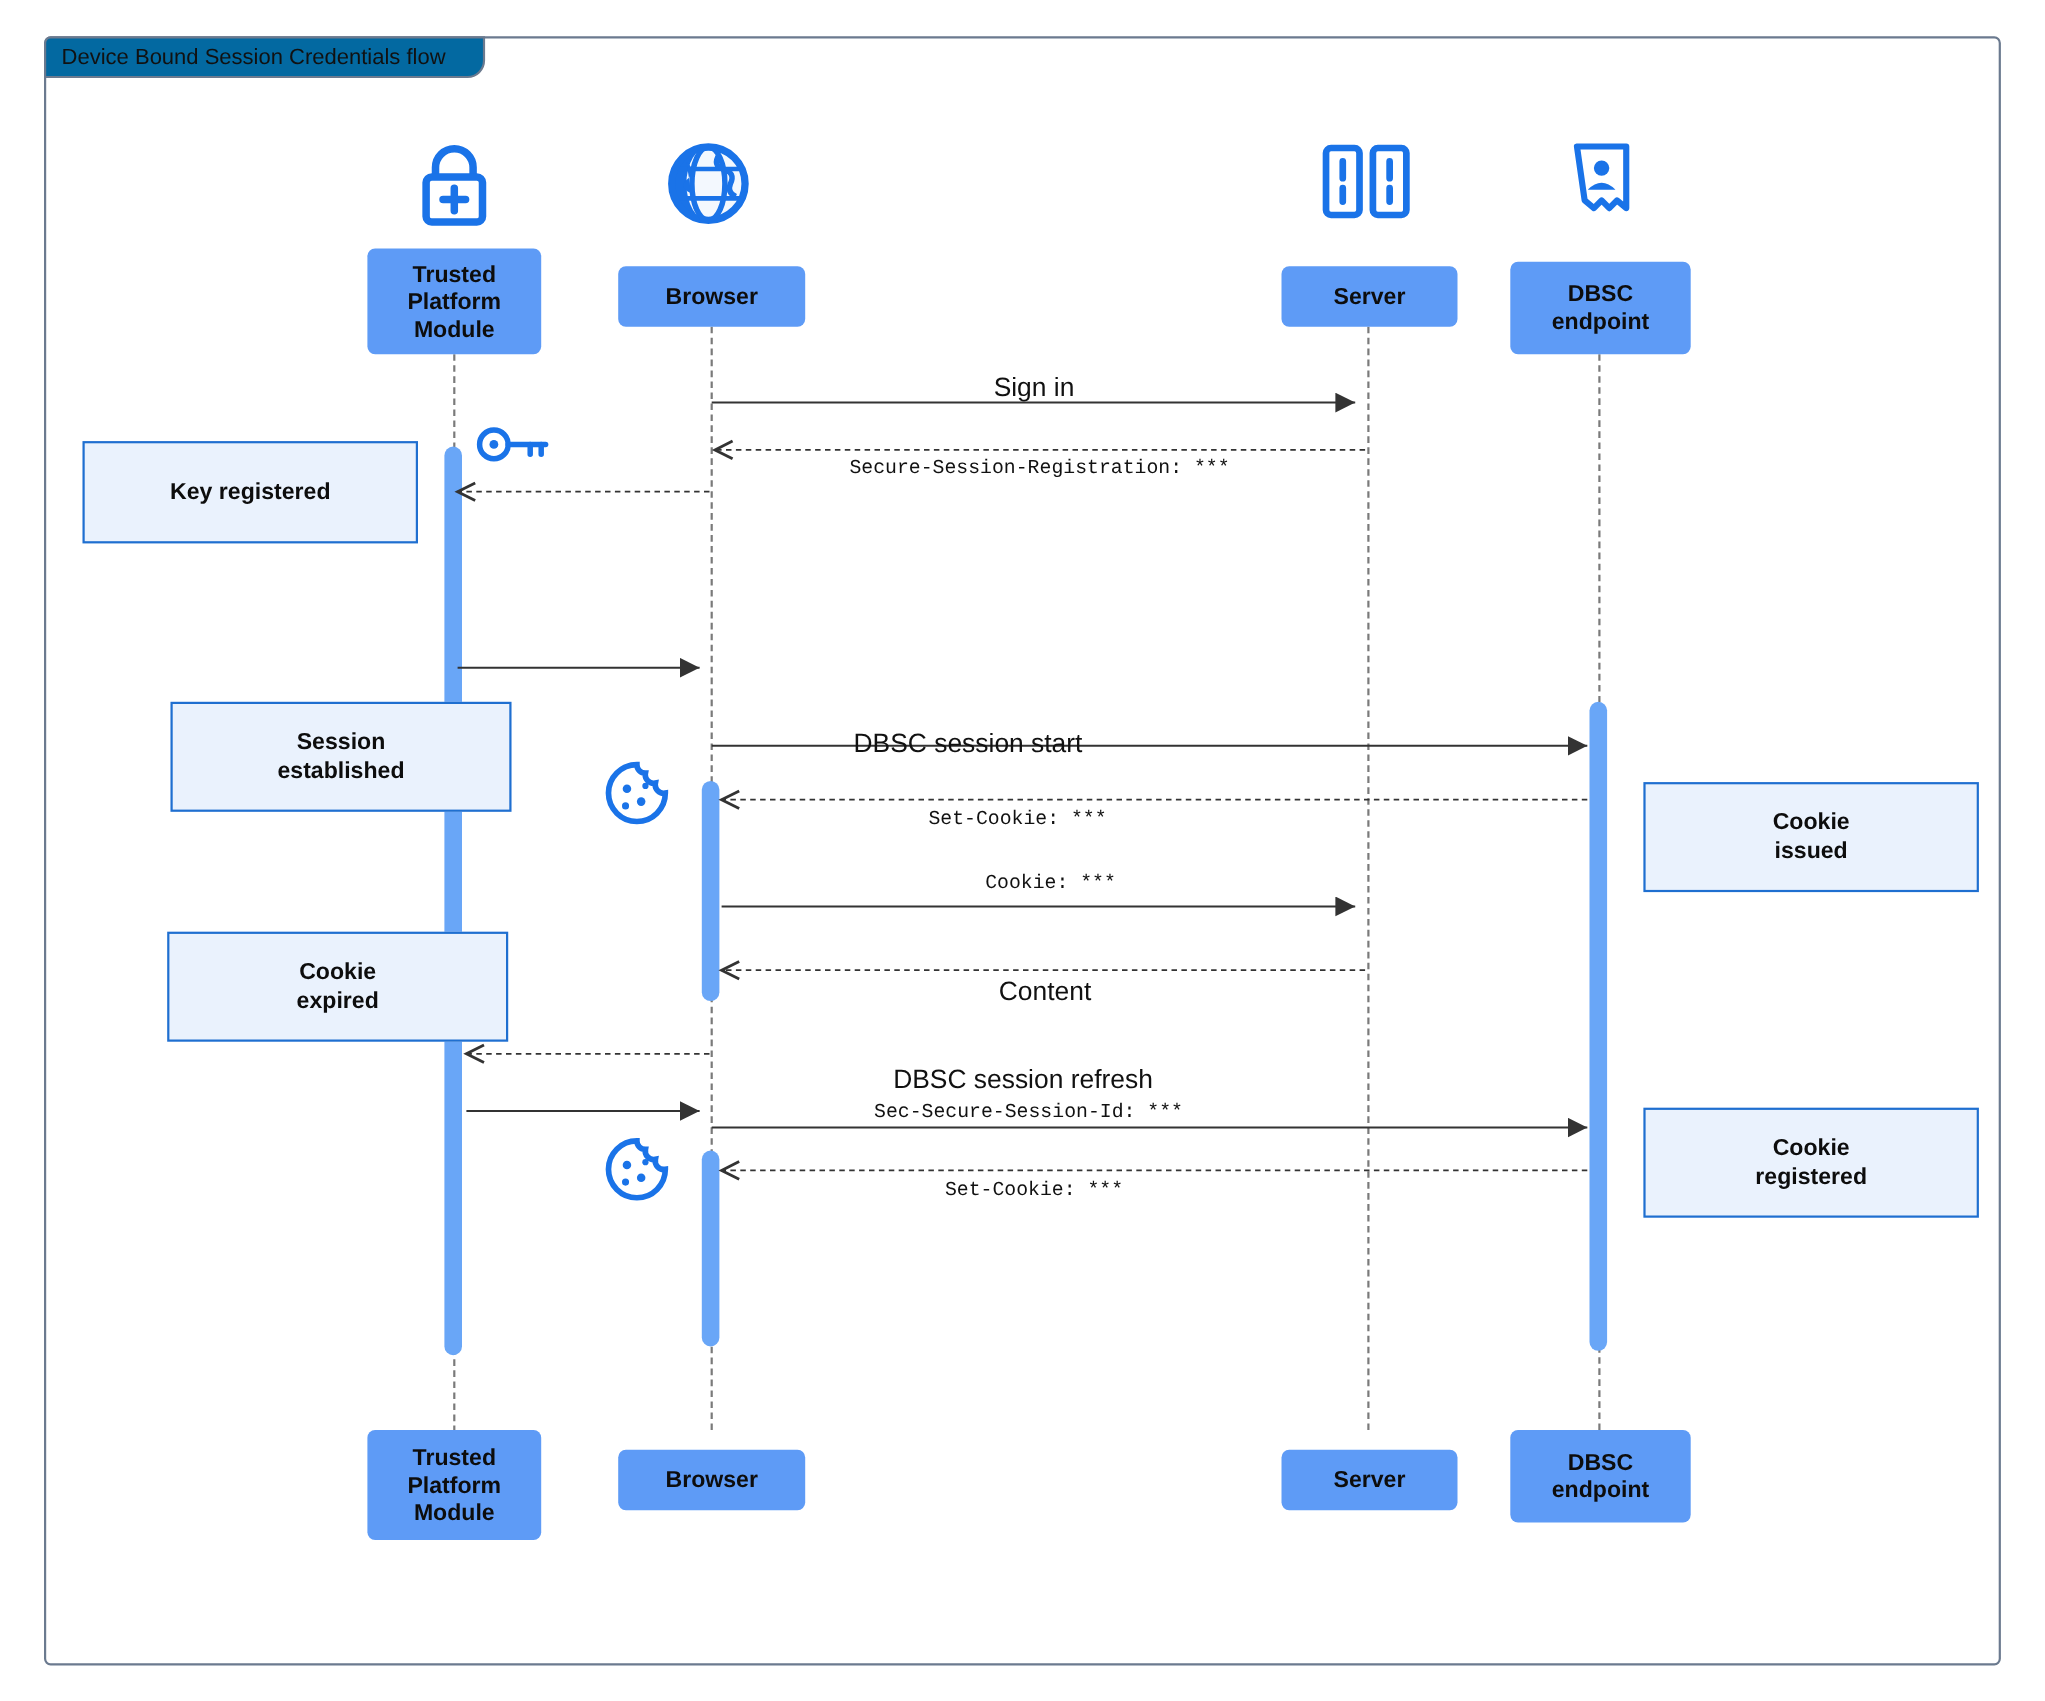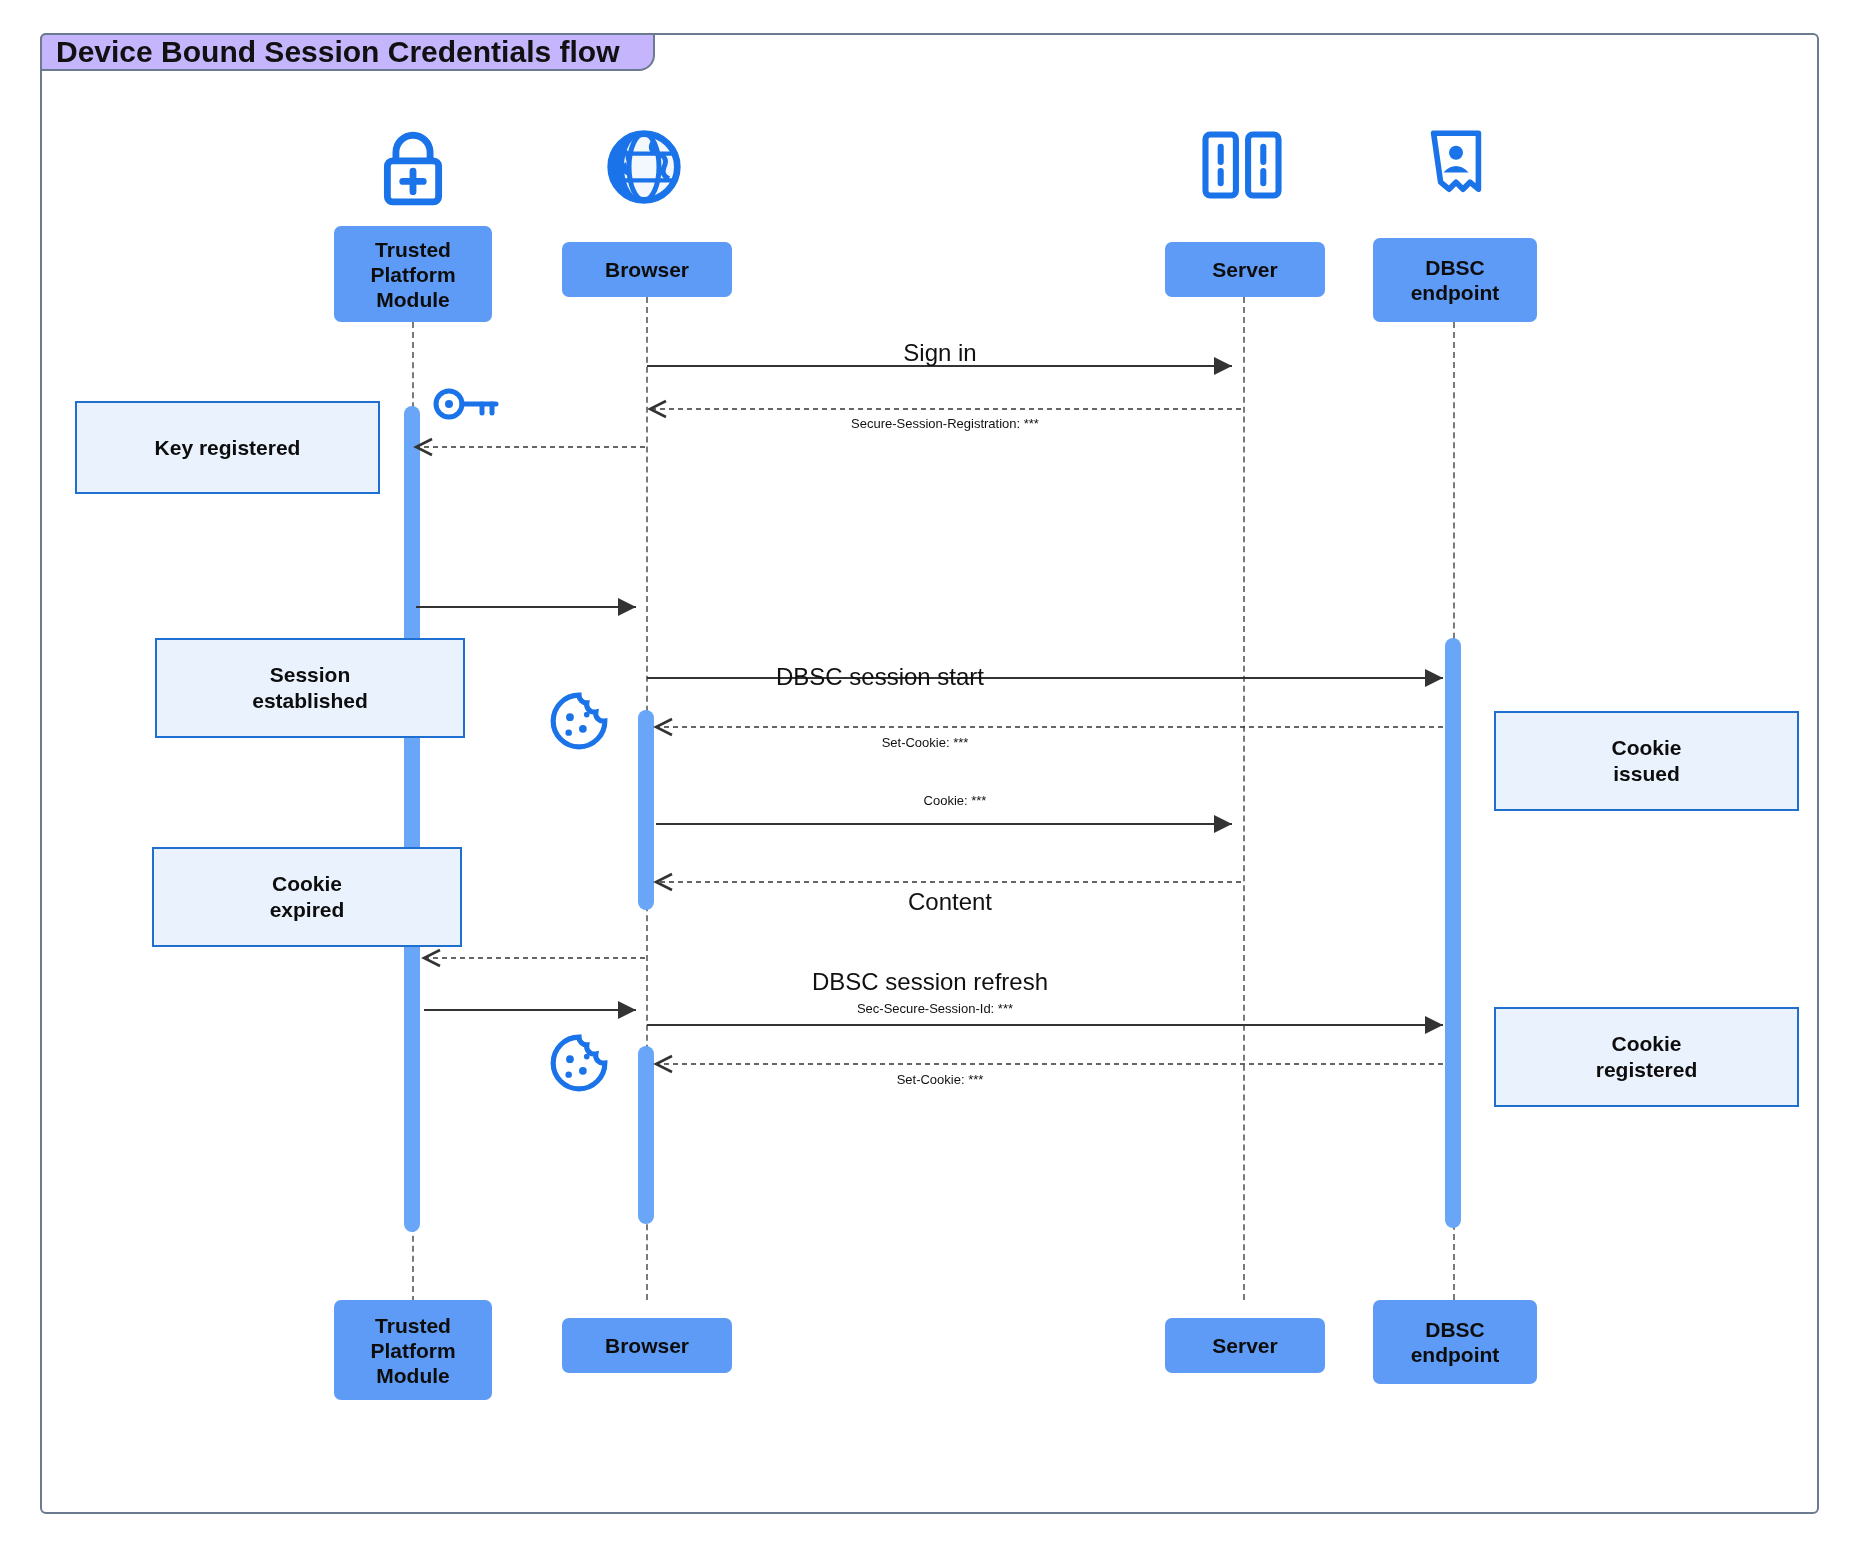--- a/index.html
+++ b/index.html
@@ -40,10 +40,10 @@
     box-sizing: border-box;
     display: flex;
     align-items: center;
-    font-size: 30px;
-    font-weight: bold;
+    font-size: 20px;
+    font-weight: normal;
     color: #111111;
-    background: #c4b5fd;
+    background: #0369a1;
     white-space: nowrap;
   }
   

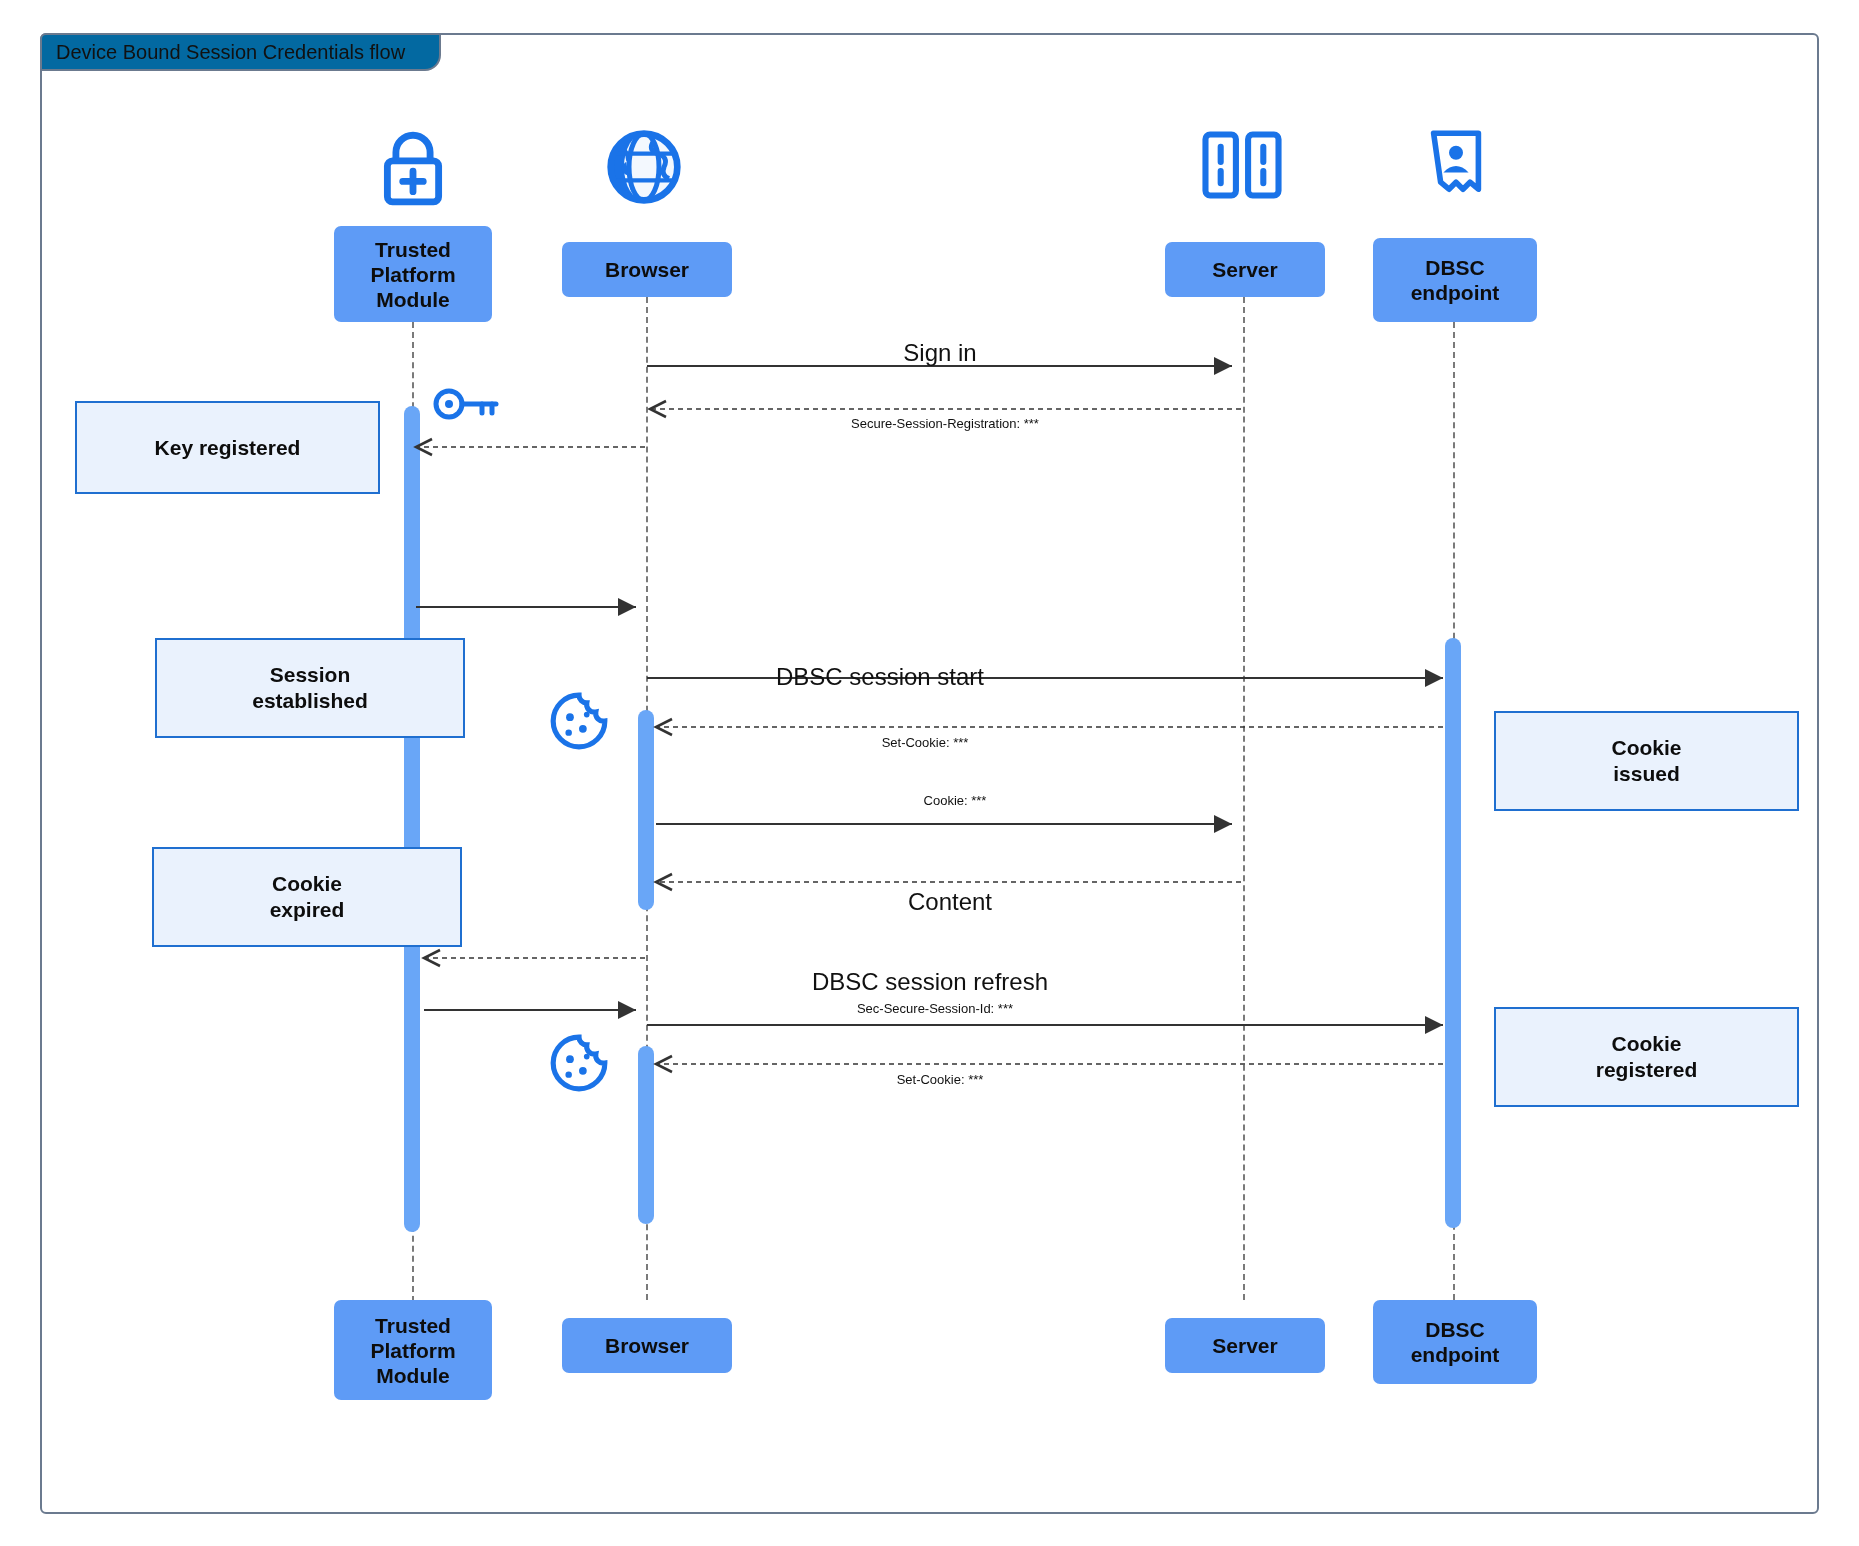--- a/index.html
+++ b/index.html
@@ -99,8 +99,8 @@
     text-align: center;
   }
   .msg-label.mono {
-    font-family: Liberation Sans, sans-serif;
-    font-size: 13px;
+    font-family: Liberation Mono, monospace;
+    font-size: 18px;
   }
   svg.overlay {
     position: absolute;

